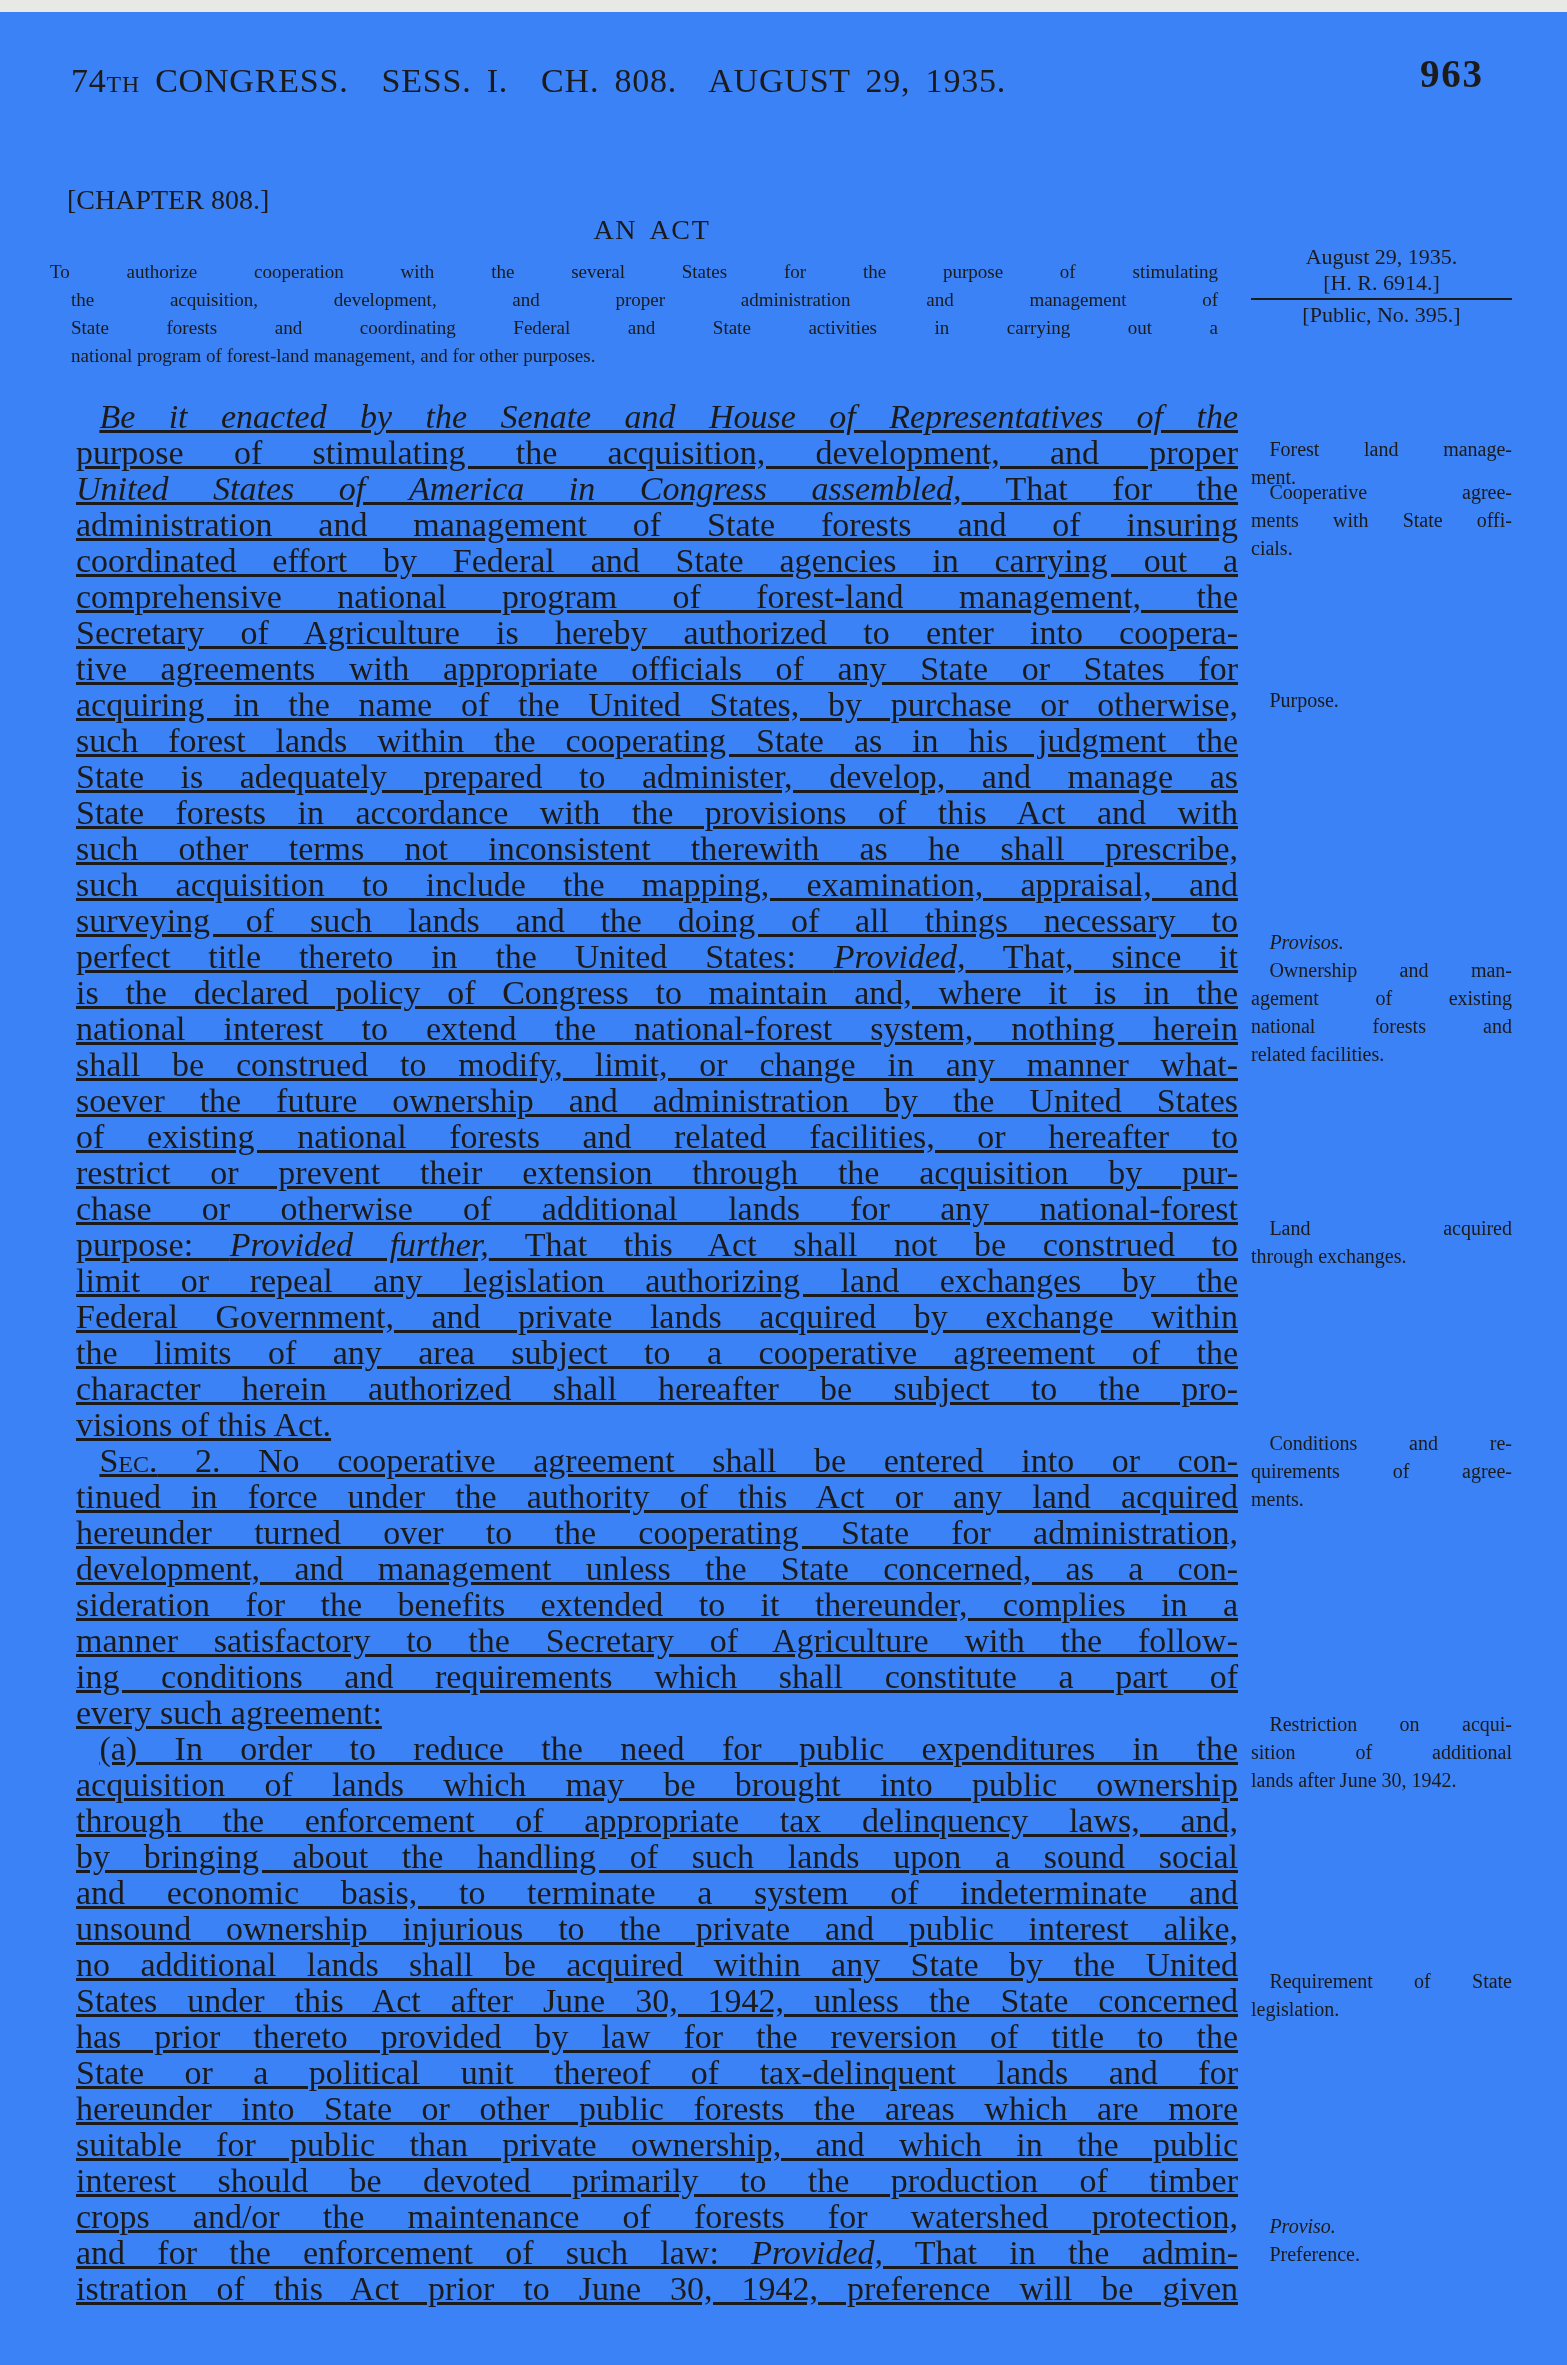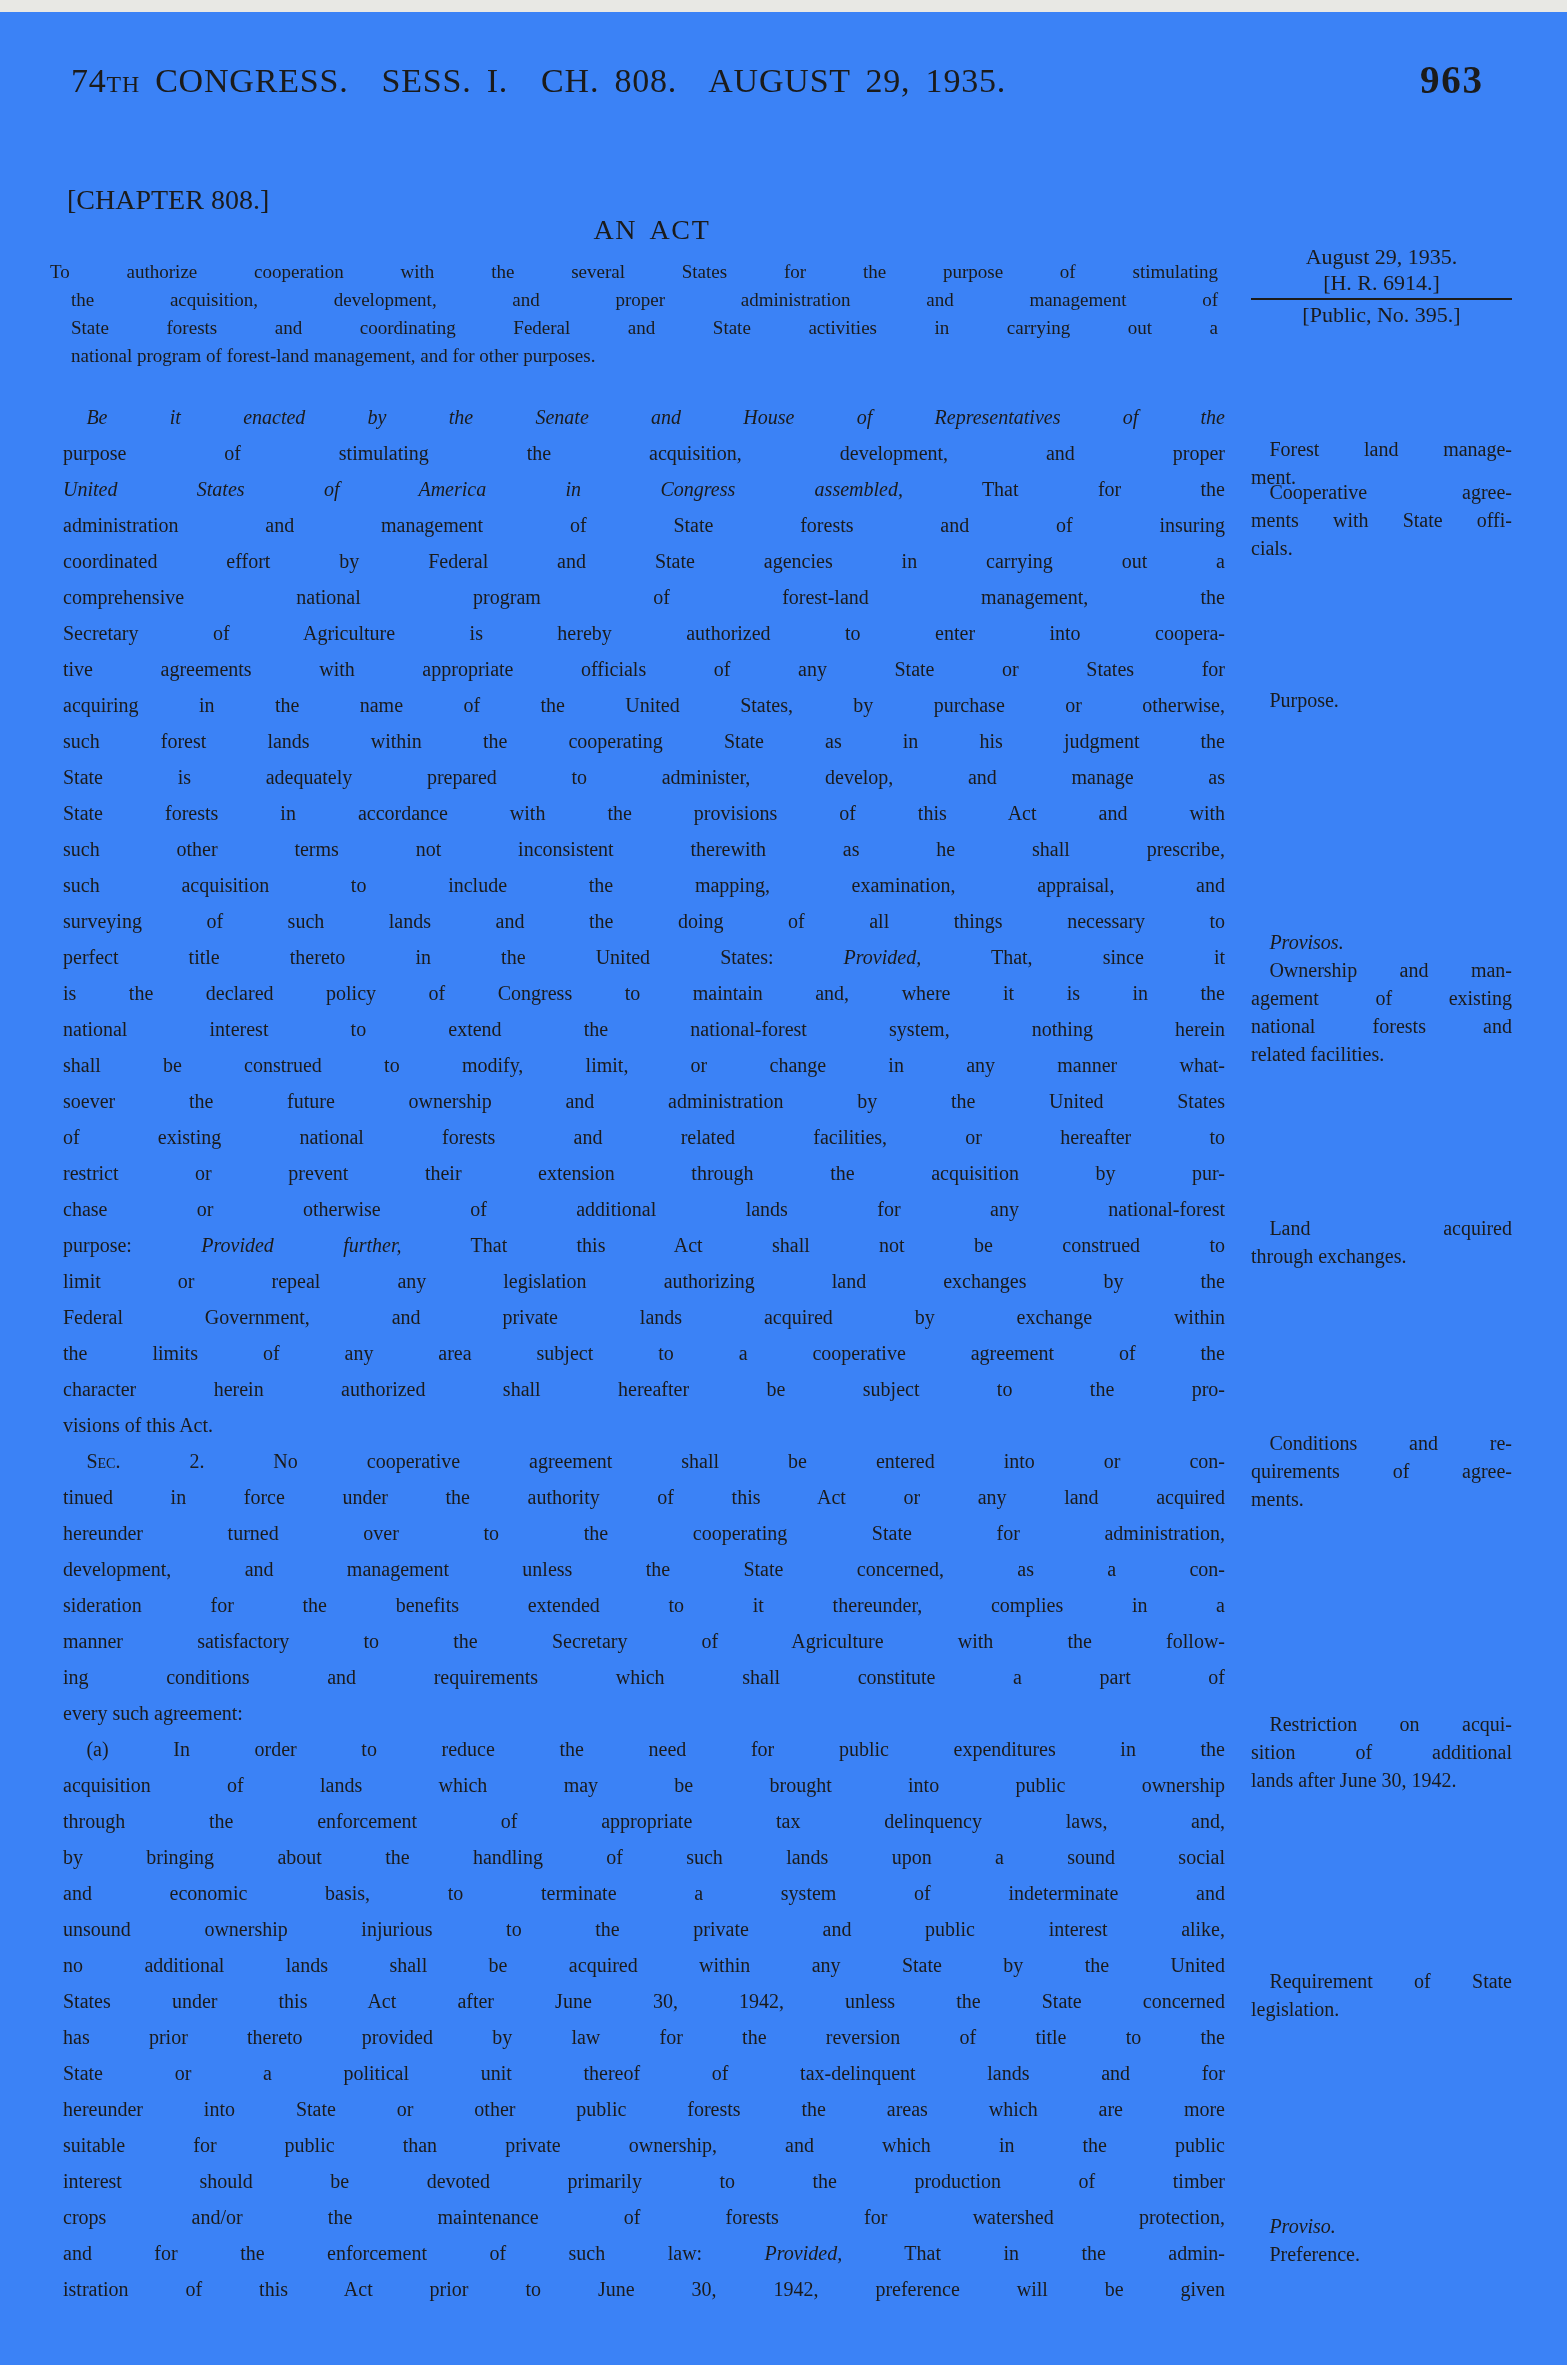--- a/index.html
+++ b/index.html
@@ -21,7 +21,7 @@
     font-size:34px;letter-spacing:0.8px;word-spacing:5.9px;white-space:nowrap;
   }
   .page-number{
-    position:absolute;left:1420px;top:45px;
+    position:absolute;left:1420px;top:39px;
     font-size:39px;font-weight:bold;letter-spacing:1.7px;
   }
   .chapter{

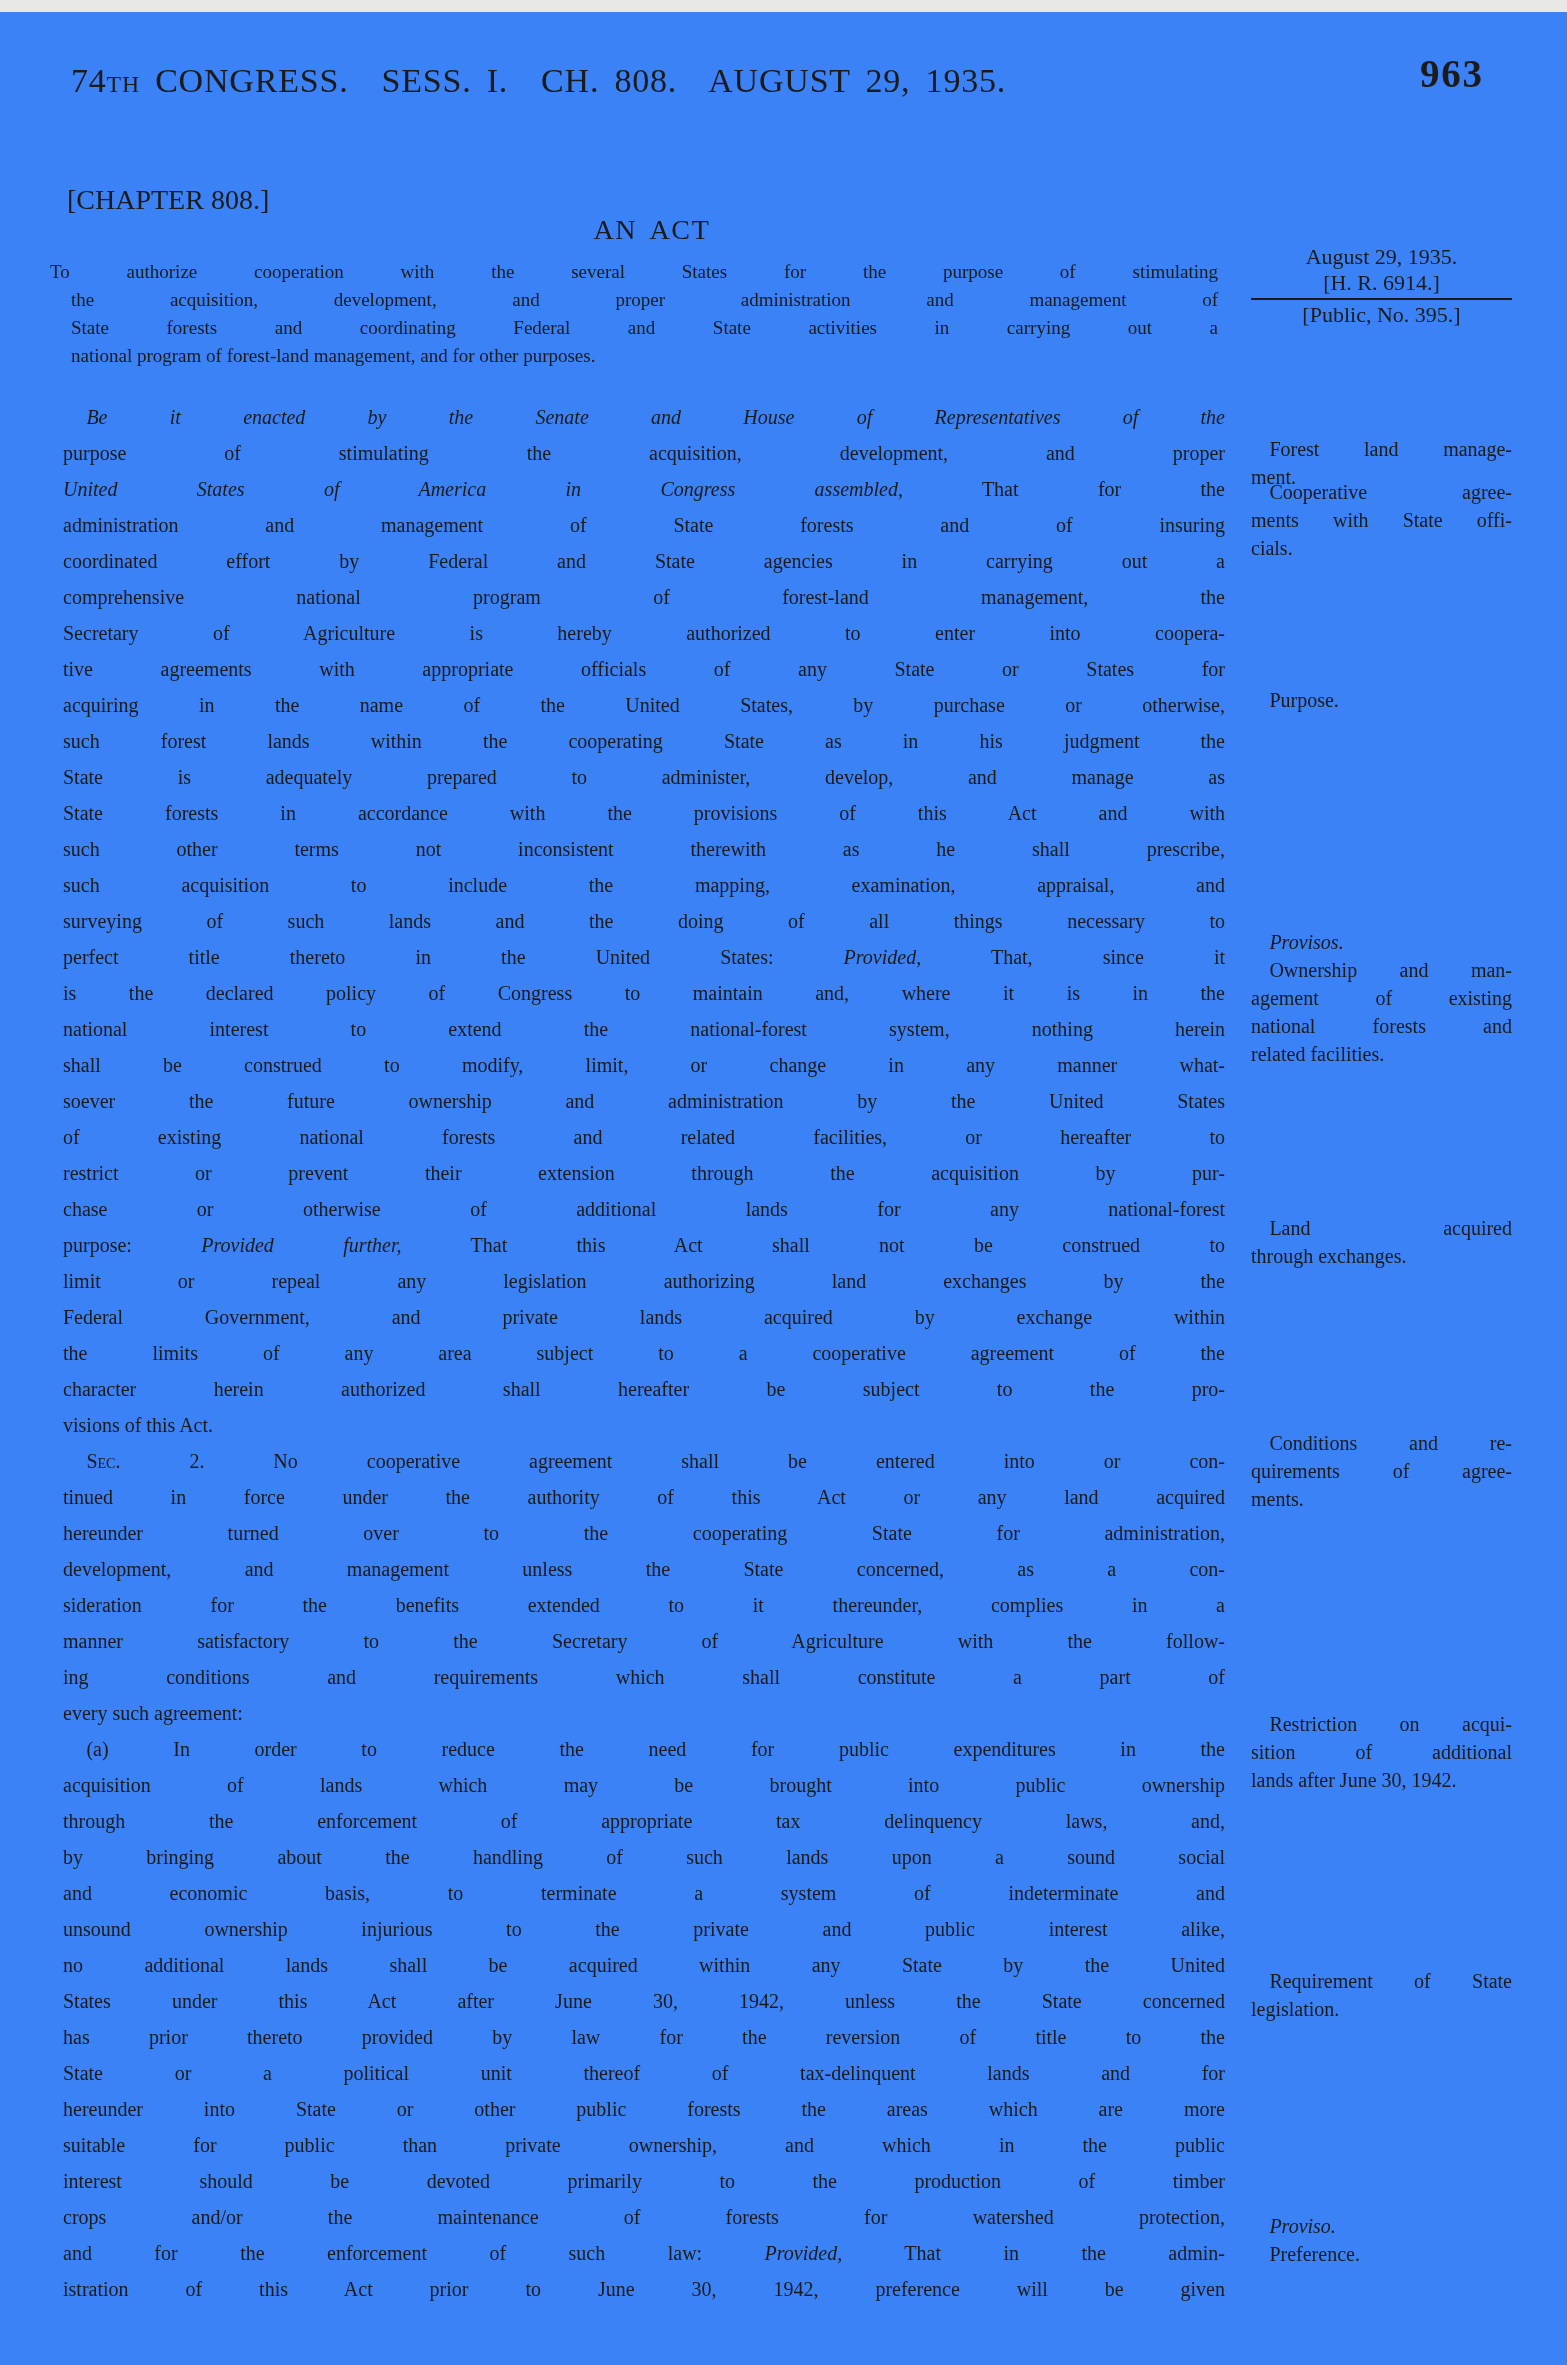--- a/index.html
+++ b/index.html
@@ -38,8 +38,8 @@
   }
   .preamble .line.cont{text-indent:21px;}
   .body-block{
-    position:absolute;left:63px;top:387px;width:1162px;
-    font-size:20px;line-height:36px;
+    position:absolute;left:76px;top:387px;width:1162px;
+    font-size:34px;line-height:36px;text-decoration:underline;
   }
   .line{text-align:justify;text-align-last:justify;}
   .line.last{text-align-last:left;}

